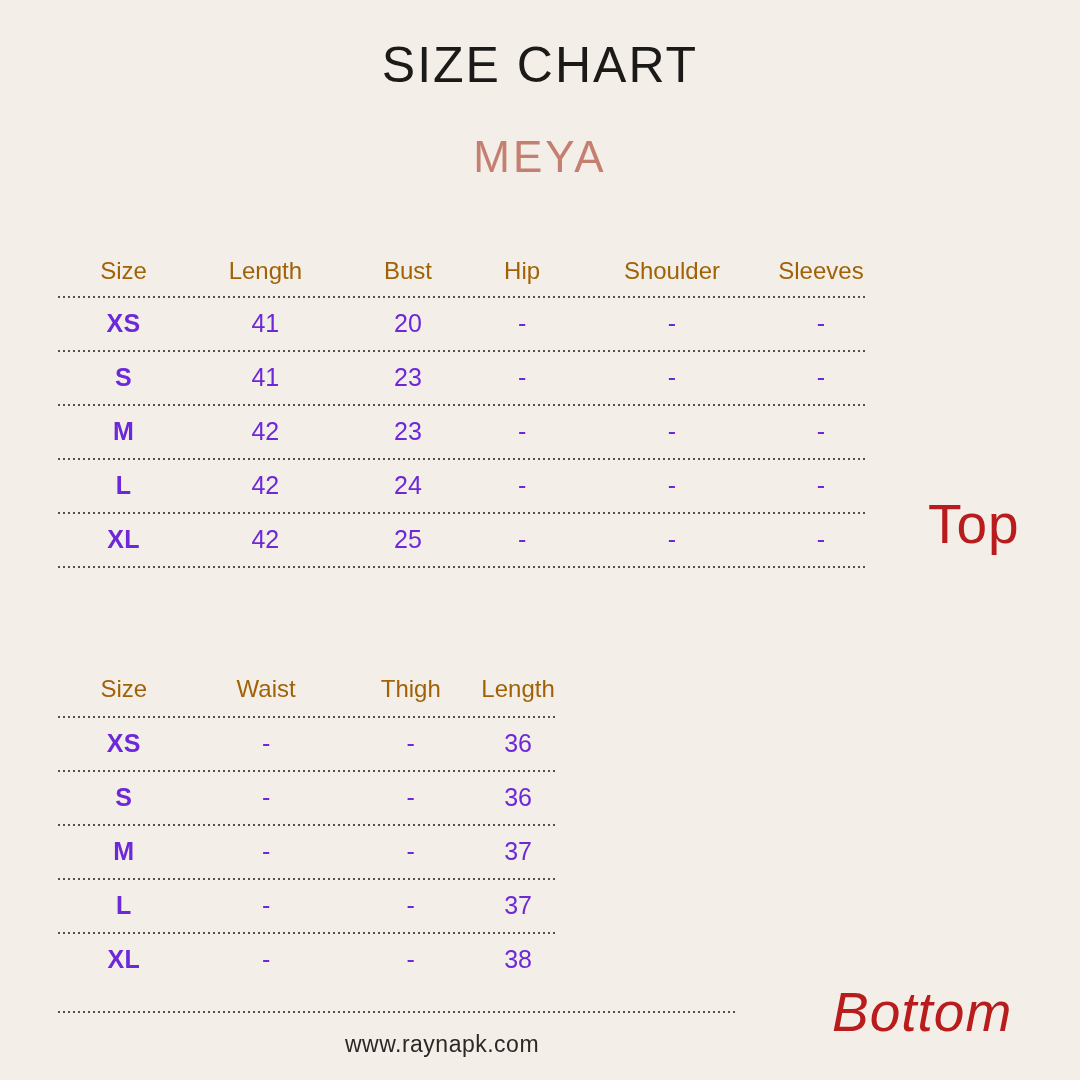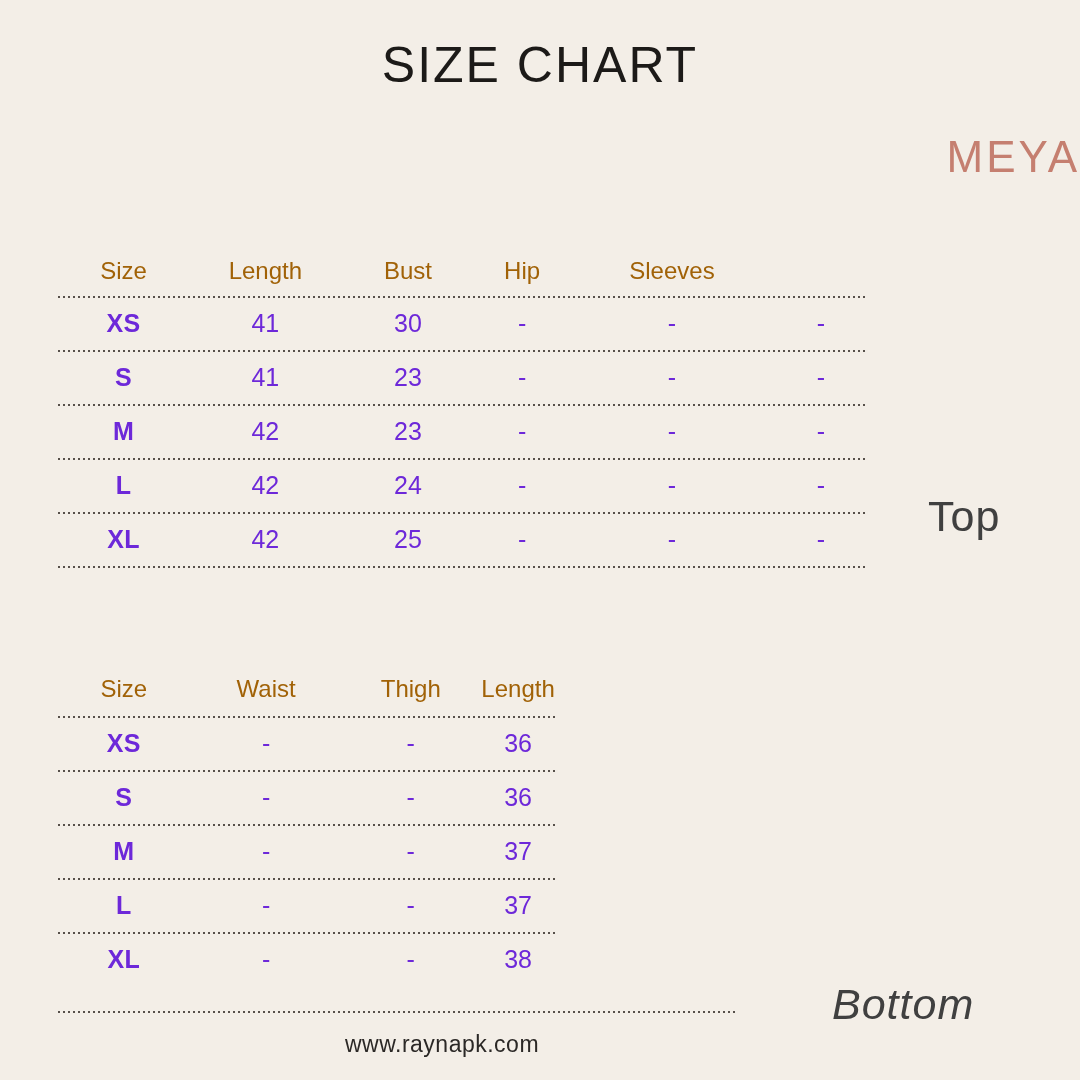--- a/index.html
+++ b/index.html
@@ -14,7 +14,7 @@
     font-size:50px;letter-spacing:2px;color:#1c1a18;font-weight:400;
   }
   .brand-name{
-    position:absolute;top:132px;left:0;width:1080px;text-align:right;
+    position:absolute;top:132px;left:0;width:1080px;text-align:center;
     font-size:44px;letter-spacing:3px;color:#c57f70;font-weight:400;
   }
   .size-table{position:absolute;}

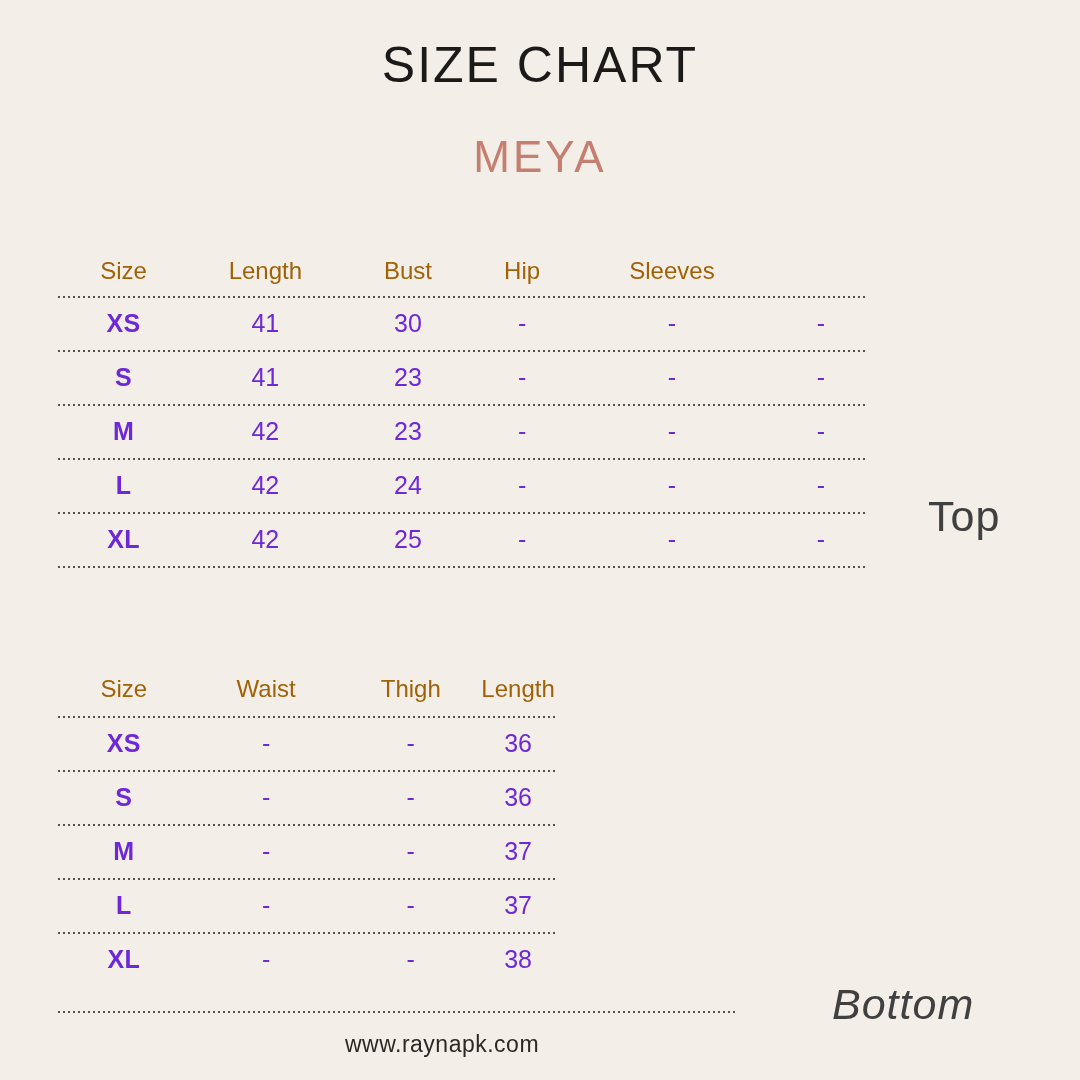--- a/index.html
+++ b/index.html
@@ -57,6 +57,7 @@
       <div class="cell">Length</div>
       <div class="cell">Bust</div>
       <div class="cell">Hip</div>
+      <div class="cell">Shoulder</div>
       <div class="cell">Sleeves</div>
     </div>
     <div class="divider"></div>

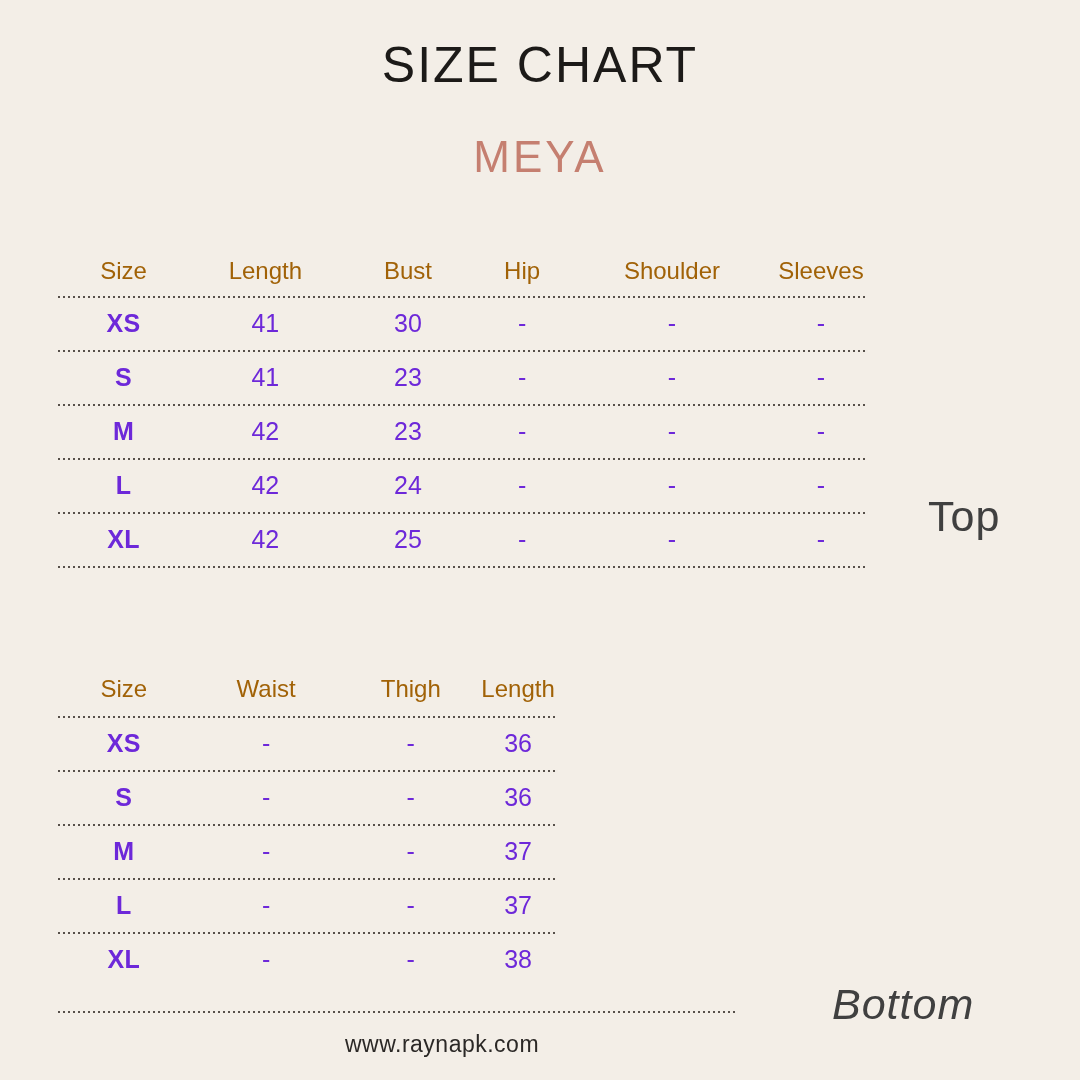--- a/index.html
+++ b/index.html
@@ -64,7 +64,7 @@
     <div class="trow grid">
       <div class="cell size-cell">XS</div>
       <div class="cell">41</div>
-      <div class="cell">30</div>
+      <div class="cell">20</div>
       <div class="cell">-</div>
       <div class="cell">-</div>
       <div class="cell">-</div>

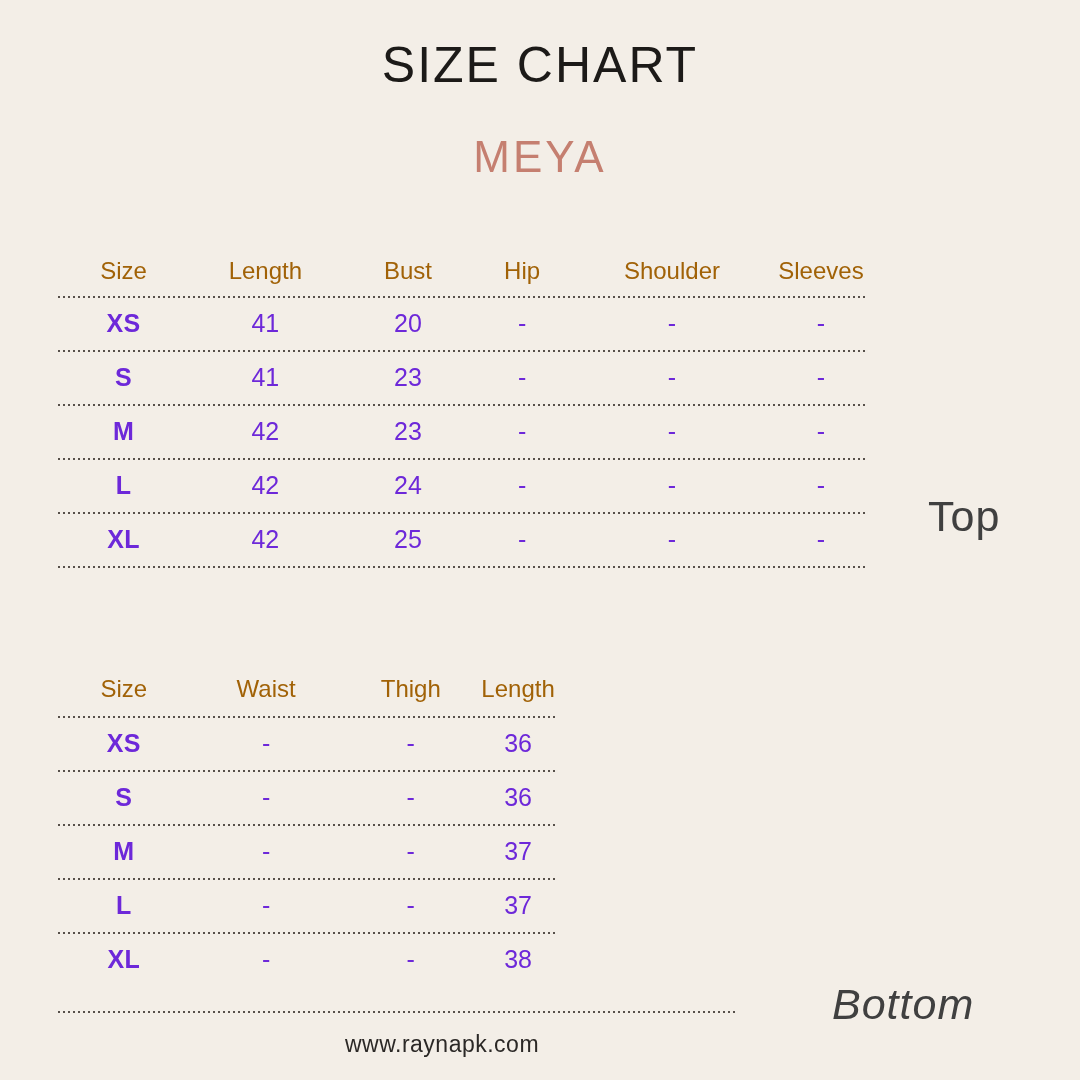--- a/index.html
+++ b/index.html
@@ -36,7 +36,7 @@
     background:repeating-linear-gradient(90deg,#57504a 0 2px,rgba(0,0,0,0) 2px 5px);
   }
   .section-label{
-    position:absolute;font-size:43px;color:#404040;letter-spacing:1px;font-weight:400;
+    position:absolute;font-size:55px;color:#b91c1c;letter-spacing:1px;font-weight:400;
   }
   #label-top{left:928px;top:492px;}
   #label-bottom{left:832px;top:980px;font-style:italic;}

